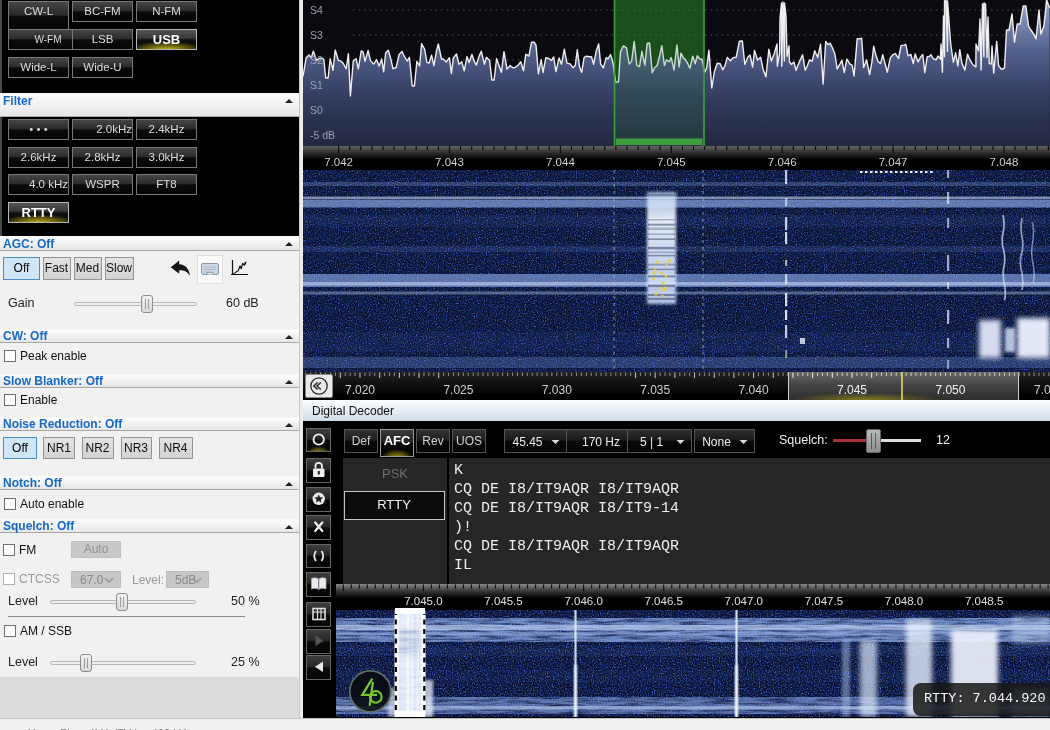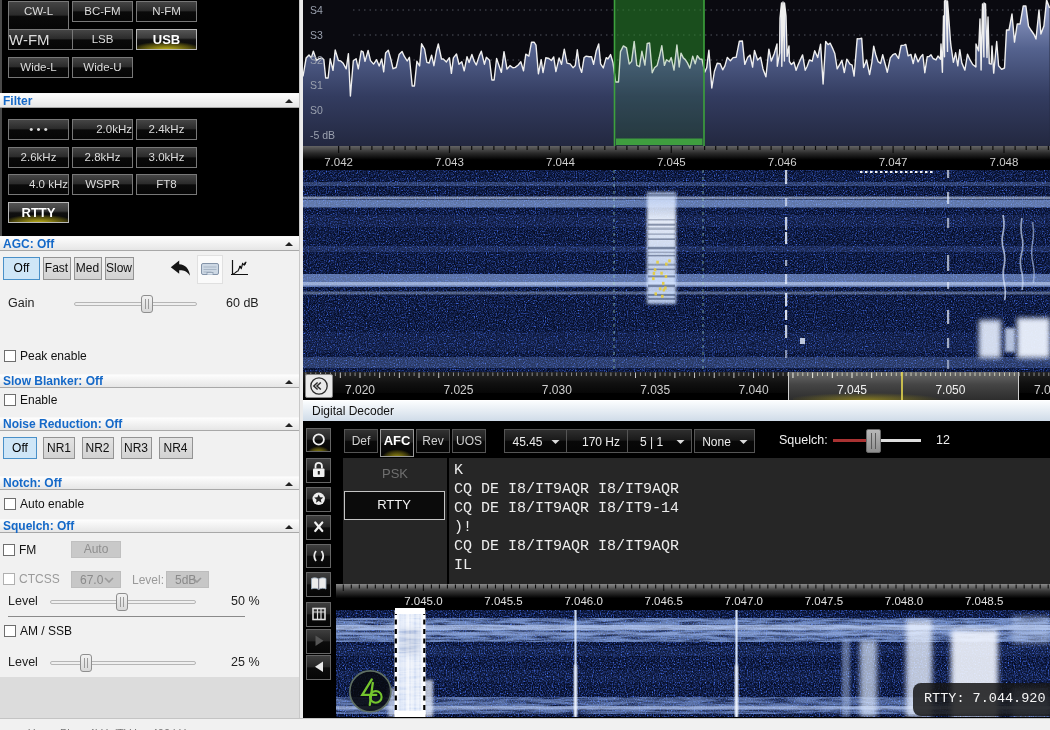--- a/index.html
+++ b/index.html
@@ -671,7 +671,7 @@
     <div style="position:absolute;left:8px;top:1px;width:61px;height:30px;border:1px solid #787878;box-sizing:border-box;background:linear-gradient(#454545,#2b2b2b 46%,#0a0a0a 52%,#060606);color:#dcdcdc;font-size:11.5px;text-align:center;line-height:19px">CW-L</div>
     <div style="position:absolute;left:72px;top:1px;width:61px;height:21px;border:1px solid #787878;box-sizing:border-box;background:linear-gradient(#454545,#2b2b2b 46%,#0a0a0a 52%,#060606);color:#dcdcdc;font-size:11.5px;text-align:center;line-height:19px">BC-FM</div>
     <div style="position:absolute;left:136px;top:1px;width:61px;height:21px;border:1px solid #787878;box-sizing:border-box;background:linear-gradient(#454545,#2b2b2b 46%,#0a0a0a 52%,#060606);color:#dcdcdc;font-size:11.5px;text-align:center;line-height:19px">N-FM</div>
-    <div style="position:absolute;left:8px;top:29px;width:80px;height:21px;border:1px solid #787878;box-sizing:border-box;background:linear-gradient(#454545,#2b2b2b 46%,#0a0a0a 52%,#060606);color:#dcdcdc;font-size:15px;text-align:left;line-height:19px">W-FM</div>
+    <div style="position:absolute;left:8px;top:29px;width:80px;height:21px;border:1px solid #787878;box-sizing:border-box;background:linear-gradient(#454545,#2b2b2b 46%,#0a0a0a 52%,#060606);color:#dcdcdc;font-size:10px;text-align:center;line-height:19px">W-FM</div>
     <div style="position:absolute;left:72px;top:29px;width:61px;height:21px;border:1px solid #787878;box-sizing:border-box;background:linear-gradient(#454545,#2b2b2b 46%,#0a0a0a 52%,#060606);color:#dcdcdc;font-size:11.5px;text-align:center;line-height:19px">LSB</div>
     <div style="position:absolute;left:136px;top:29px;width:61px;height:21px;border:1px solid #b8b8b8;box-sizing:border-box;background:radial-gradient(ellipse 85% 62% at 50% 106%,rgba(215,200,30,0.95),rgba(130,120,15,0.5) 55%,transparent 74%),linear-gradient(#555,#3a3a3a 42%,#101010 52%,#080808);color:#fff;font-weight:bold;font-size:13.0px;text-align:center;line-height:19px">USB</div>
     <div style="position:absolute;left:8px;top:57px;width:61px;height:21px;border:1px solid #787878;box-sizing:border-box;background:linear-gradient(#454545,#2b2b2b 46%,#0a0a0a 52%,#060606);color:#dcdcdc;font-size:11.5px;text-align:center;line-height:19px">Wide-L</div>

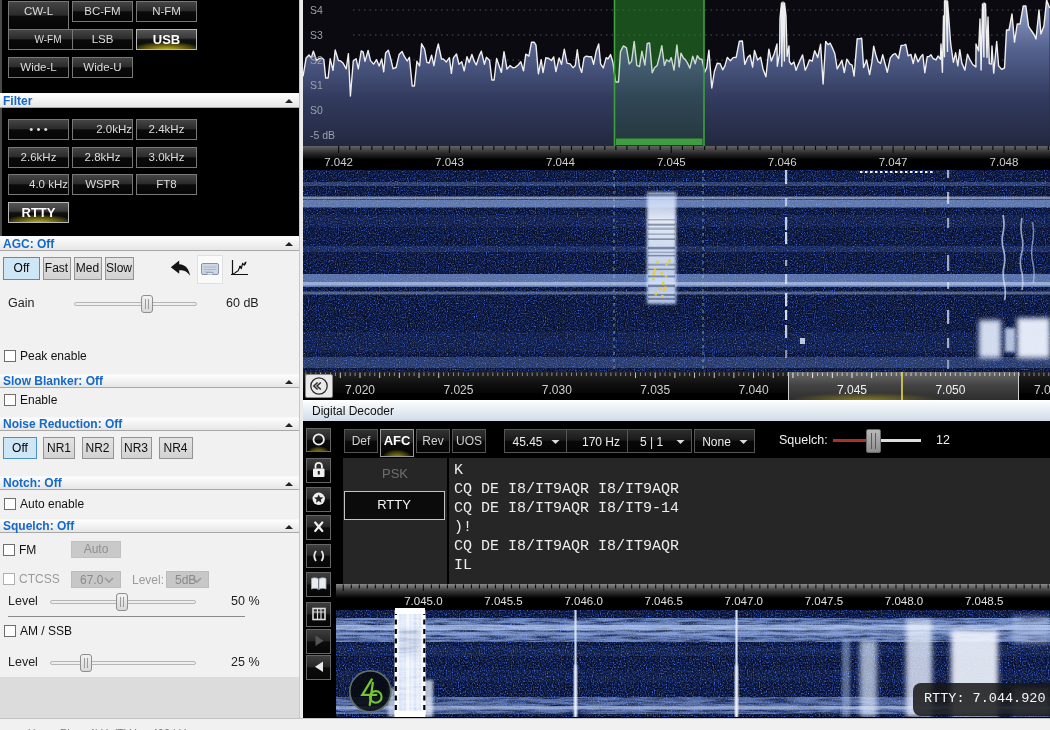--- a/index.html
+++ b/index.html
@@ -676,7 +676,7 @@
     <div style="position:absolute;left:136px;top:29px;width:61px;height:21px;border:1px solid #b8b8b8;box-sizing:border-box;background:radial-gradient(ellipse 85% 62% at 50% 106%,rgba(215,200,30,0.95),rgba(130,120,15,0.5) 55%,transparent 74%),linear-gradient(#555,#3a3a3a 42%,#101010 52%,#080808);color:#fff;font-weight:bold;font-size:13.0px;text-align:center;line-height:19px">USB</div>
     <div style="position:absolute;left:8px;top:57px;width:61px;height:21px;border:1px solid #787878;box-sizing:border-box;background:linear-gradient(#454545,#2b2b2b 46%,#0a0a0a 52%,#060606);color:#dcdcdc;font-size:11.5px;text-align:center;line-height:19px">Wide-L</div>
     <div style="position:absolute;left:72px;top:57px;width:61px;height:21px;border:1px solid #787878;box-sizing:border-box;background:linear-gradient(#454545,#2b2b2b 46%,#0a0a0a 52%,#060606);color:#dcdcdc;font-size:11.5px;text-align:center;line-height:19px">Wide-U</div>
-    <div style="position:absolute;left:0;top:93px;width:299px;height:15px;background:linear-gradient(#fdfdfd,#e6e6e6);border-top:1px solid #f8f8f8;border-bottom:1px solid #a8a8a8;box-sizing:border-box">
+    <div style="position:absolute;left:0;top:93px;width:299px;height:24px;background:linear-gradient(#fdfdfd,#e6e6e6);border-top:1px solid #f8f8f8;border-bottom:1px solid #a8a8a8;box-sizing:border-box">
 <span style="position:absolute;left:3px;top:0;font-size:12px;line-height:14px;font-weight:bold;color:#1569c8">Filter</span>
 <svg width="10" height="6" style="position:absolute;right:5px;top:4px">
         <path d="M1,5 L5,1 L9,5 z" fill="#222"></path>

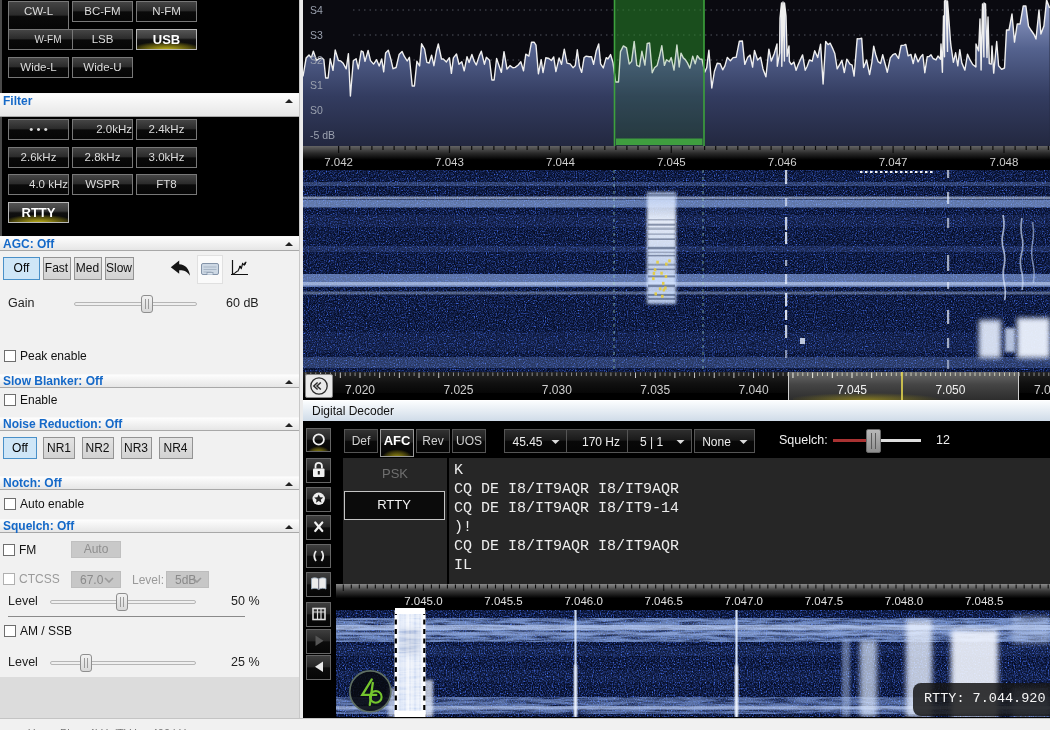--- a/index.html
+++ b/index.html
@@ -725,6 +725,12 @@
 <div style="position:absolute;left:145px;top:299px;width:1px;height:10px;background:#9a9a9a"></div>
 <div style="position:absolute;left:148px;top:299px;width:1px;height:10px;background:#9a9a9a"></div>
 <span style="position:absolute;left:226px;top:296px;font-size:12.5px;color:#222">60 dB</span>
+    <div style="position:absolute;left:0;top:329px;width:299px;height:14px;background:linear-gradient(#fdfdfd,#e6e6e6);border-top:1px solid #f8f8f8;border-bottom:1px solid #a8a8a8;box-sizing:border-box">
+<span style="position:absolute;left:3px;top:0;font-size:12px;line-height:13px;font-weight:bold;color:#1569c8">CW: Off</span>
+<svg width="10" height="6" style="position:absolute;right:5px;top:4px">
+        <path d="M1,5 L5,1 L9,5 z" fill="#222"></path>
+      </svg>
+    </div>
     <div style="position:absolute;left:4px;top:350px;width:12px;height:12px;background:#fff;border:1px solid #6e6e6e;box-sizing:border-box"></div>
 <span style="position:absolute;left:20px;top:349px;font-size:12px;color:#111">Peak enable</span>
     <div style="position:absolute;left:0;top:374px;width:299px;height:14px;background:linear-gradient(#fdfdfd,#e6e6e6);border-top:1px solid #f8f8f8;border-bottom:1px solid #a8a8a8;box-sizing:border-box">

